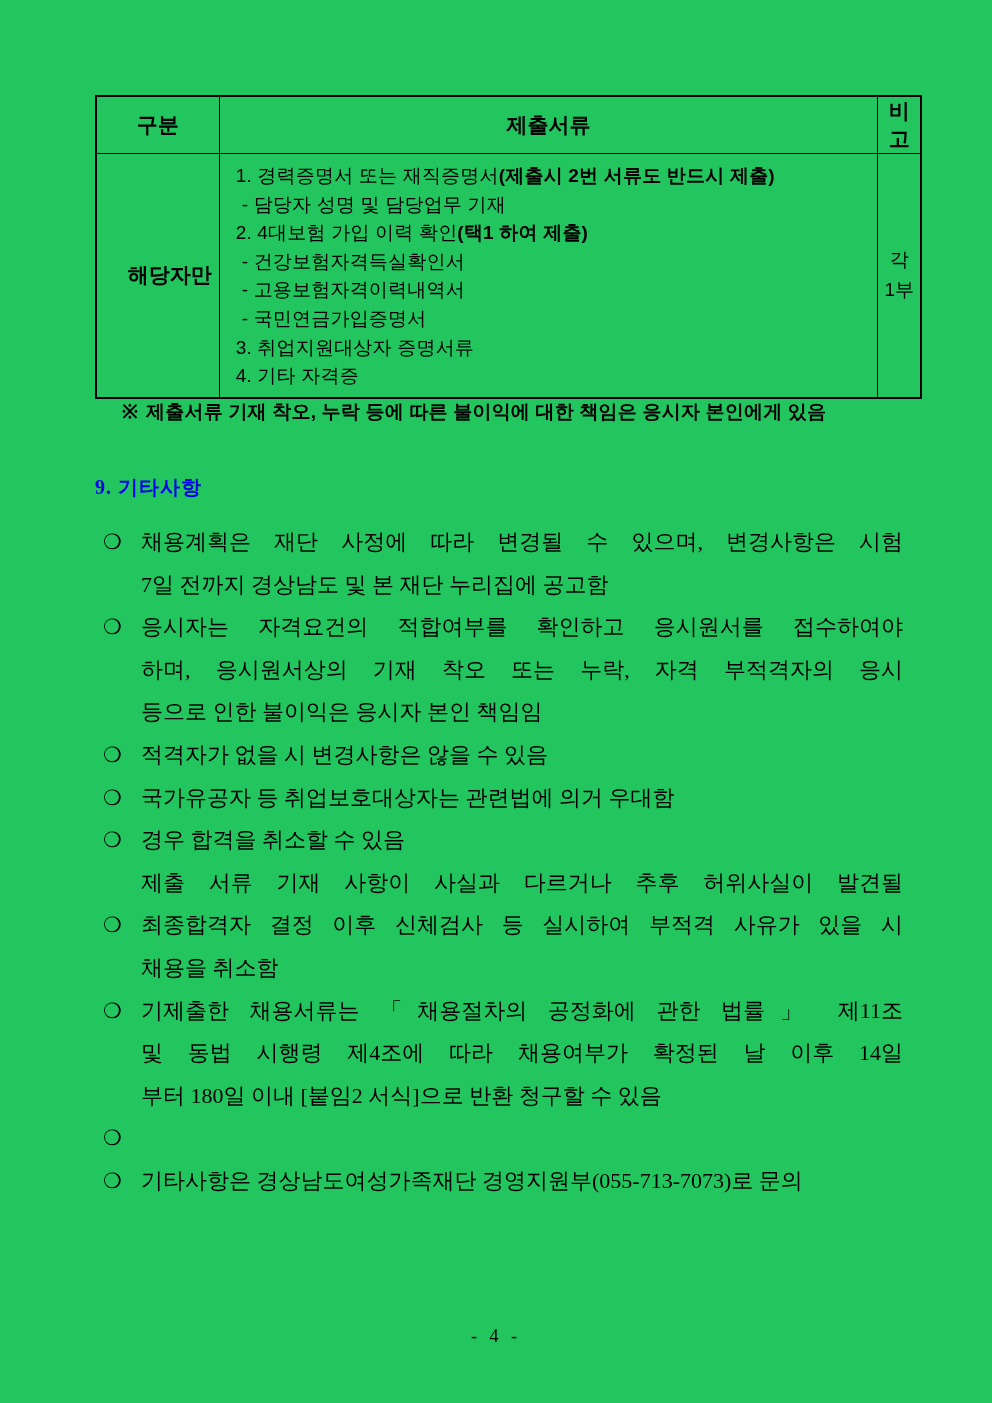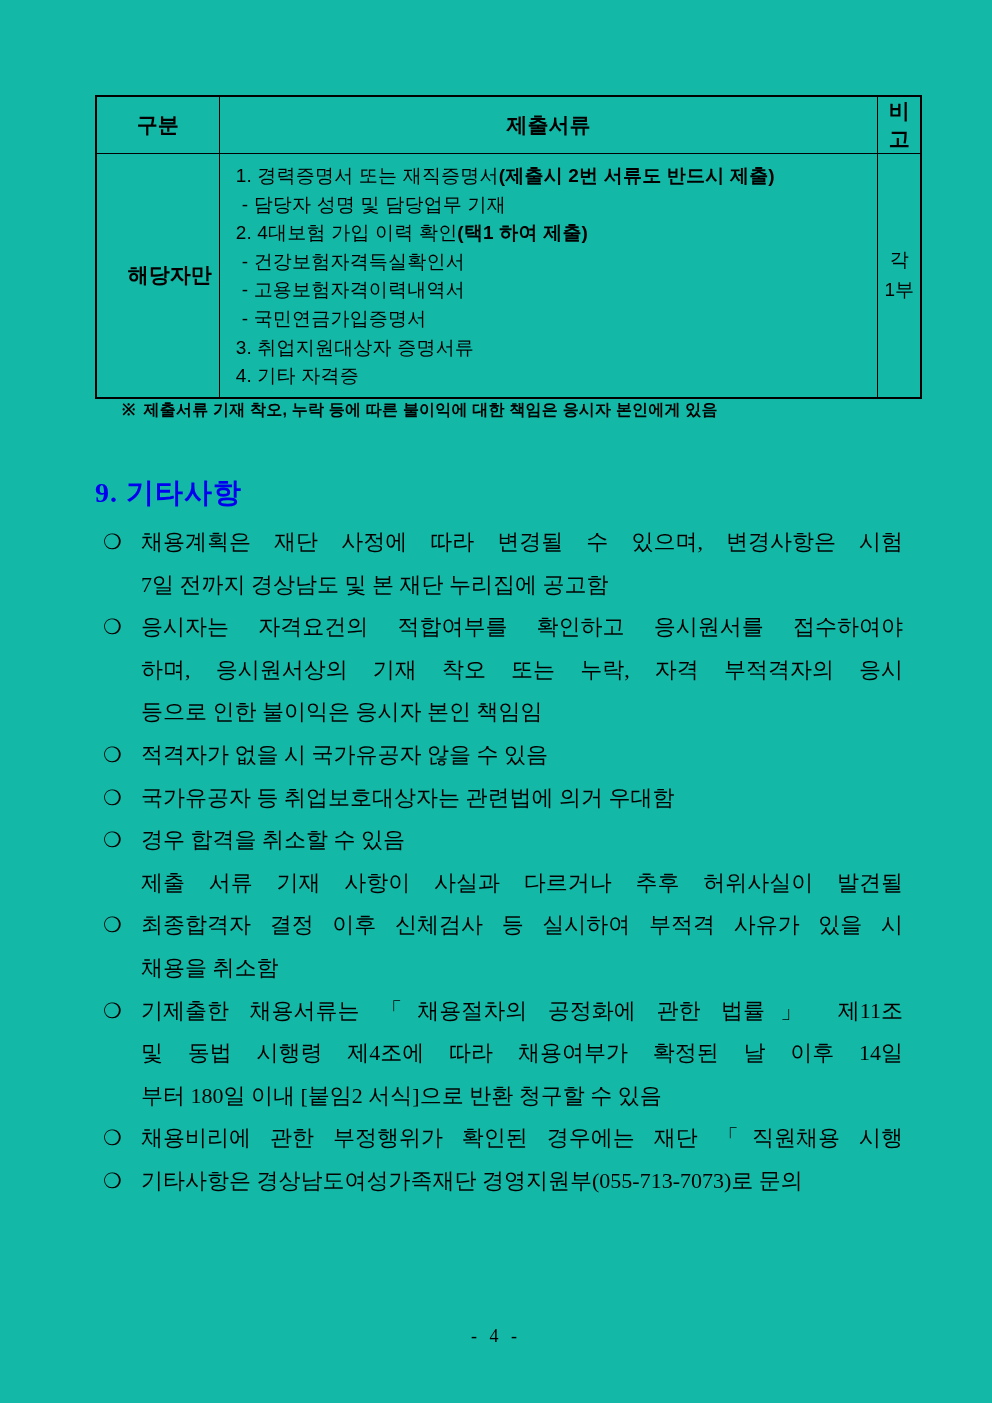--- a/index.html
+++ b/index.html
@@ -8,7 +8,7 @@
     position: relative;
     width: 992px;
     height: 1403px;
-    background: #14b8a6;
+    background: #22c55e;
     font-family: "Liberation Serif", serif;
     color: #000000;
     overflow: hidden;

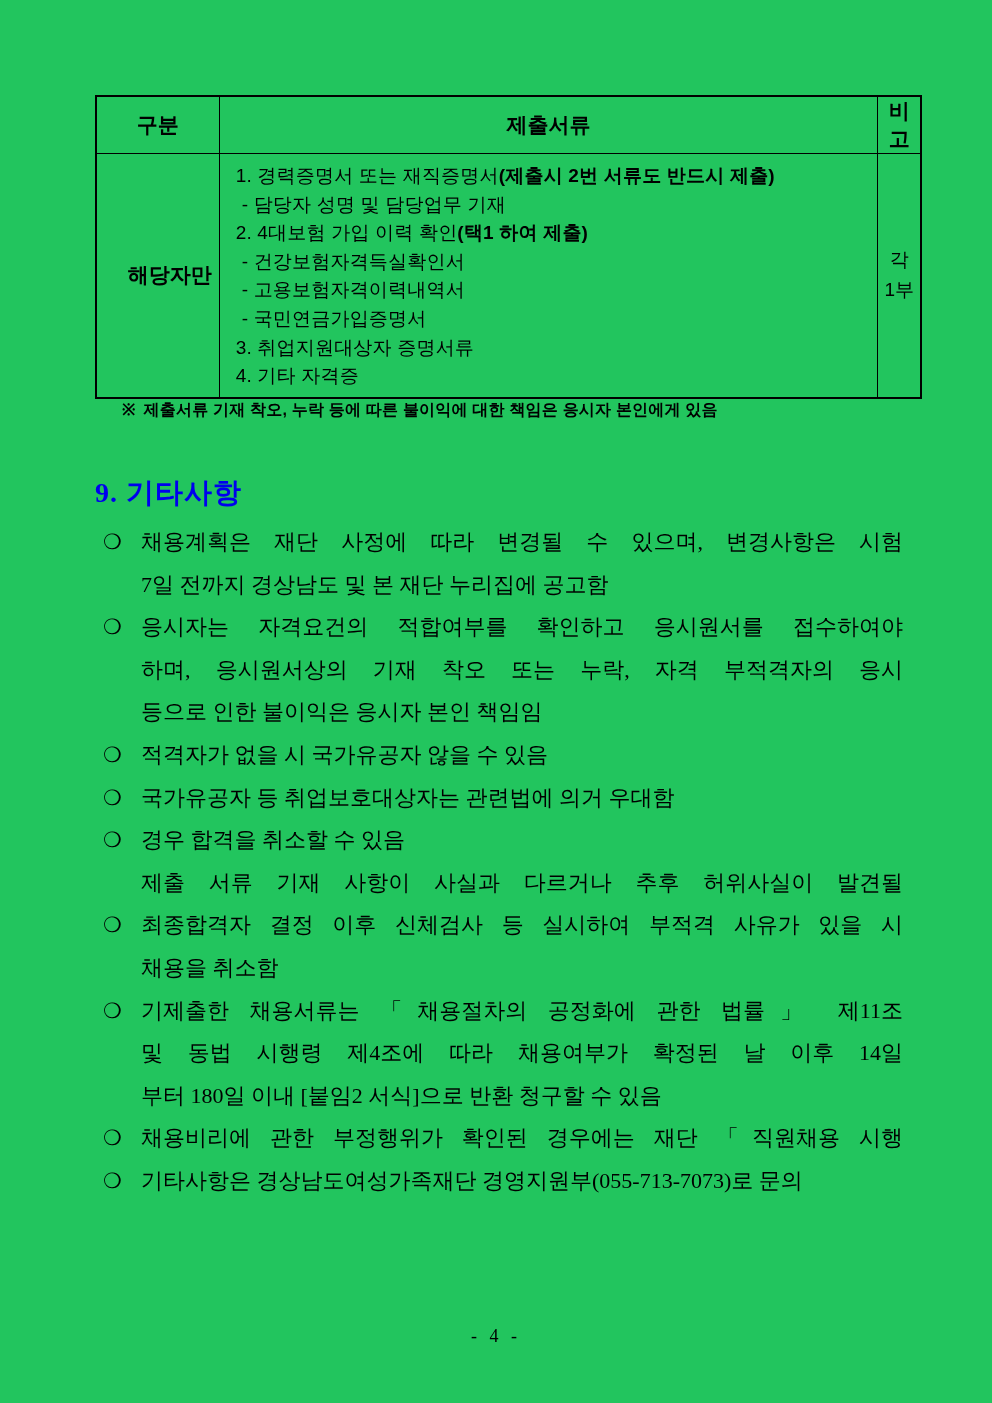--- a/index.html
+++ b/index.html
@@ -69,7 +69,7 @@
     left: 122px;
     top: 398px;
     font-family: "Liberation Sans", sans-serif;
-    font-size: 16px;
+    font-size: 19px;
     font-weight: bold;
     white-space: nowrap;
     letter-spacing: 0.2px;

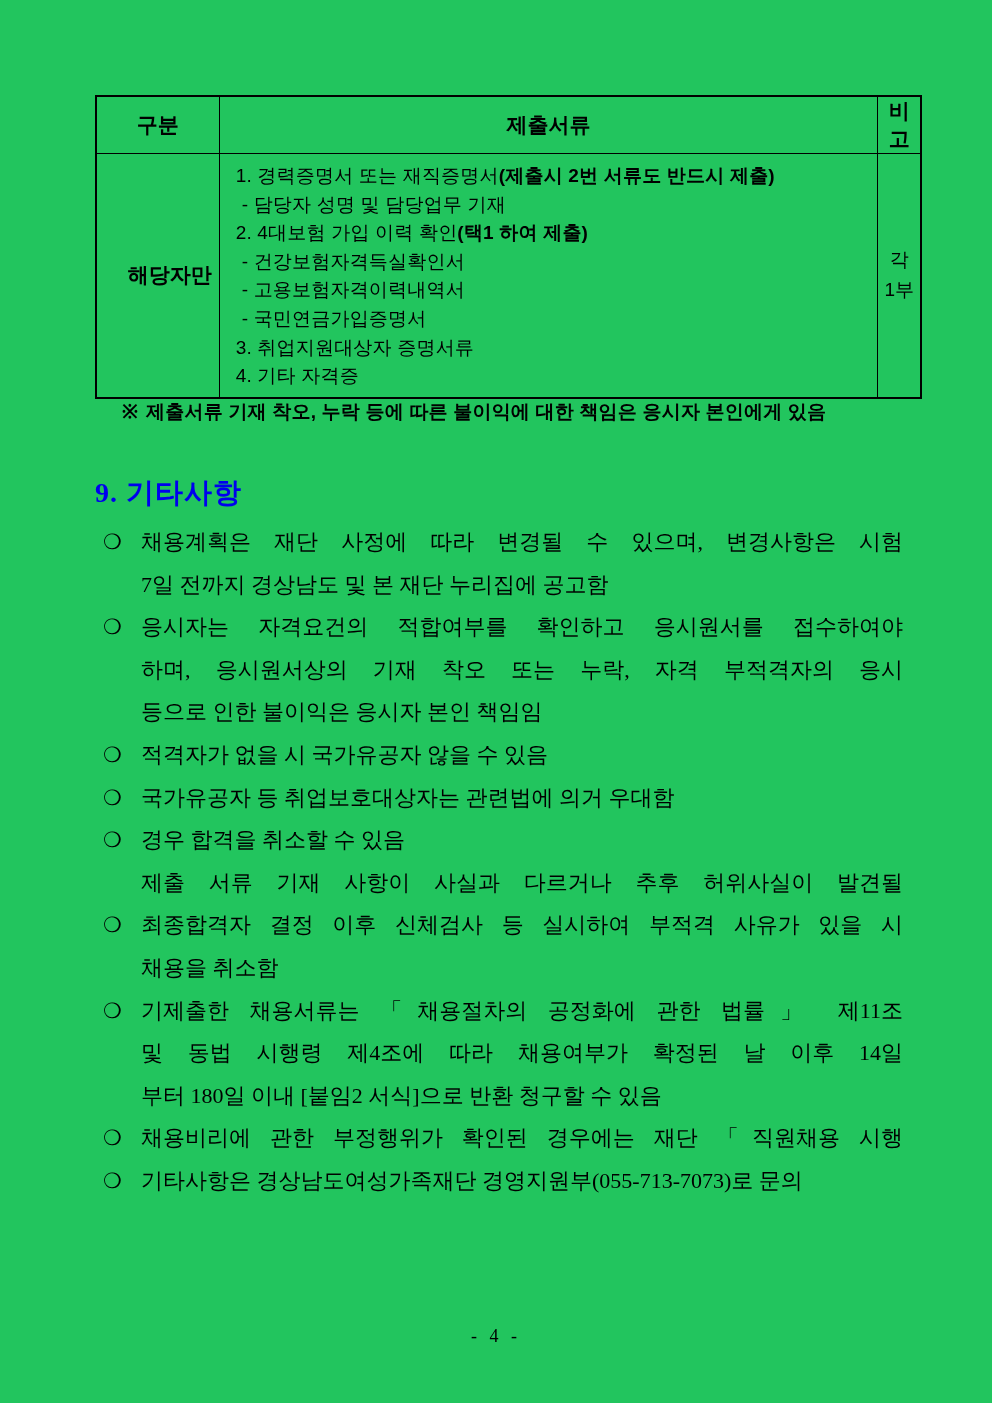--- a/index.html
+++ b/index.html
@@ -82,7 +82,7 @@
     left: 95px;
     top: 474px;
     font-family: "Liberation Serif", serif;
-    font-size: 28px;
+    font-size: 20px;
     font-weight: bold;
     color: #0000ee;
     letter-spacing: 1px;

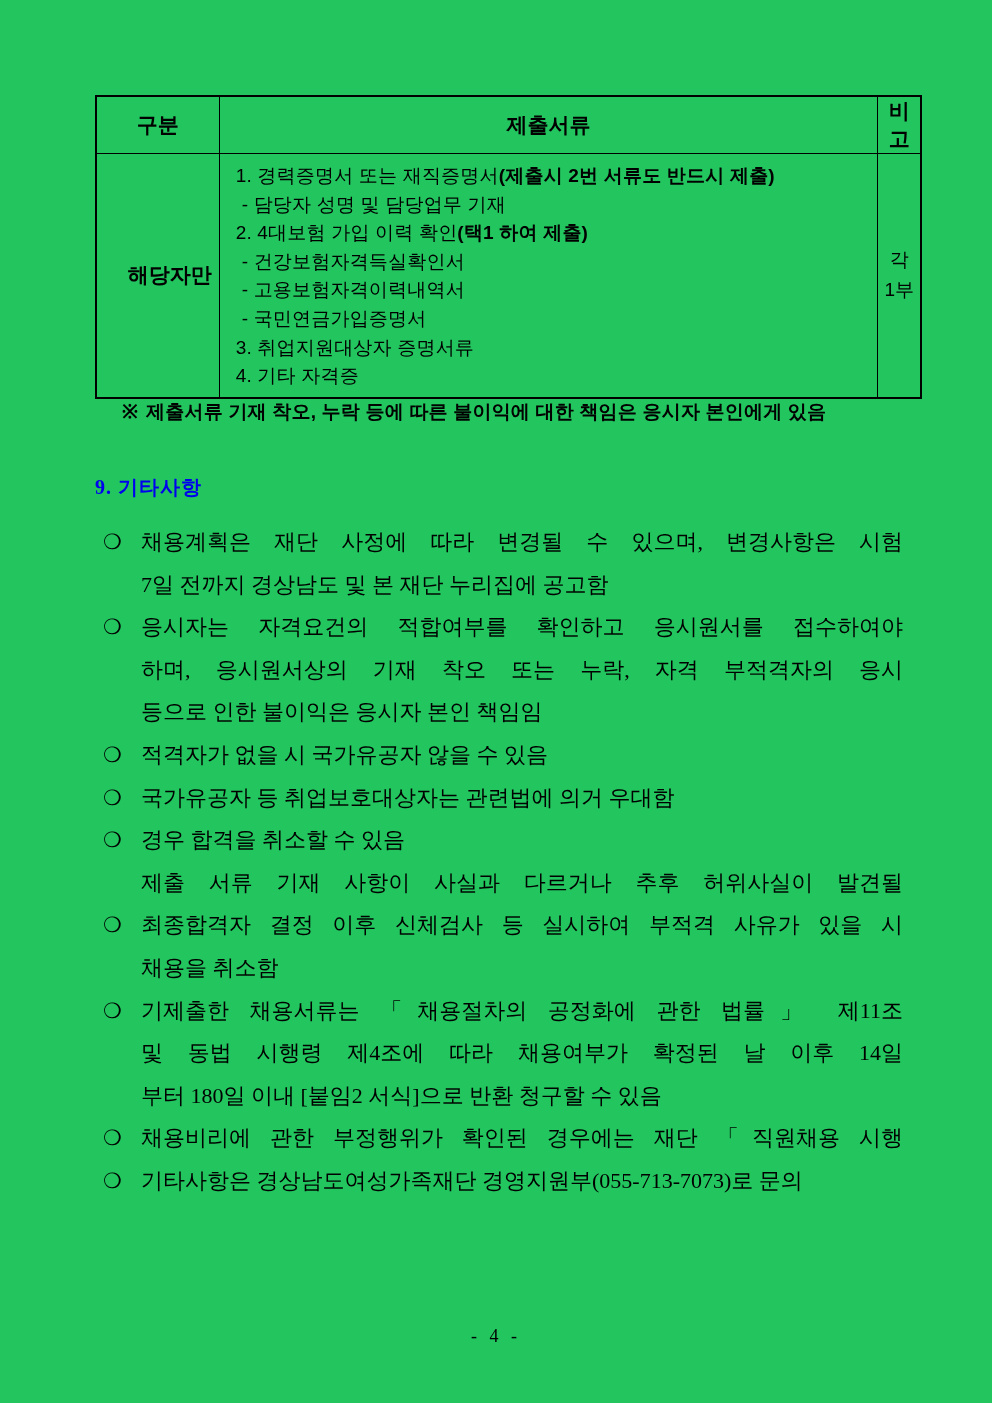--- a/index.html
+++ b/index.html
@@ -184,7 +184,7 @@
     <div class="bullet-item">
       <span class="marker">❍</span>
       <div class="lines">
-        <div class="bline">적격자가 없을 시 국가유공자 않을 수 있음</div>
+        <div class="bline">적격자가 없을 시 변경사항은 않을 수 있음</div>
       </div>
     </div>
 

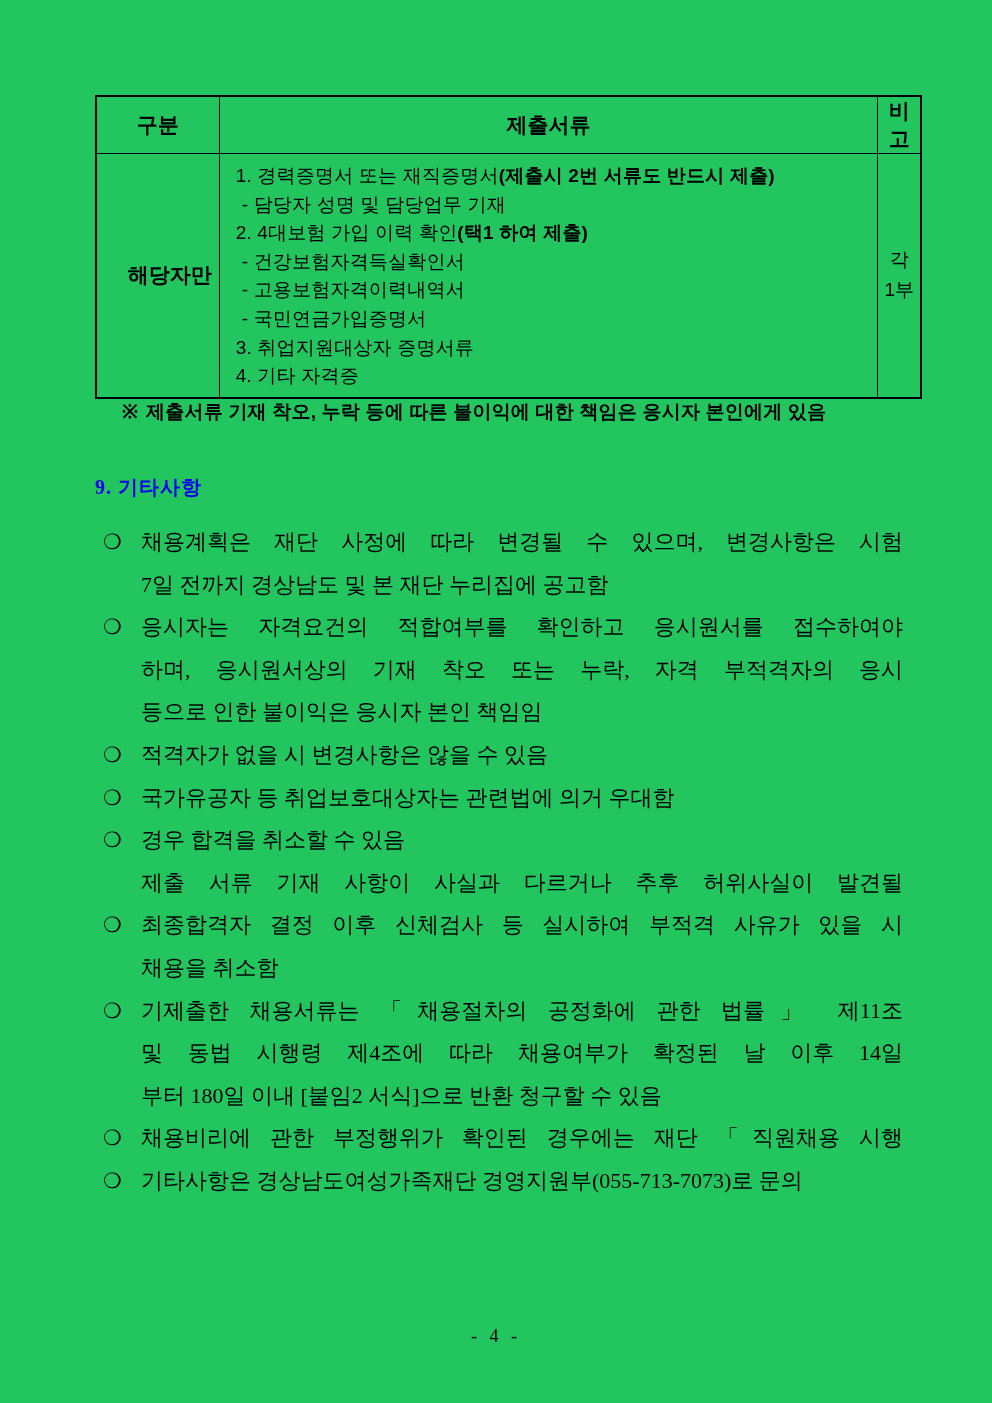--- a/index.html
+++ b/index.html
@@ -223,7 +223,6 @@
     <div class="bullet-item">
       <span class="marker">❍</span>
       <div class="lines">
-        <div class="bline just">채용비리에 관한 부정행위가 확인된 경우에는 재단 「직원채용 시행</div>
       </div>
     </div>
 

